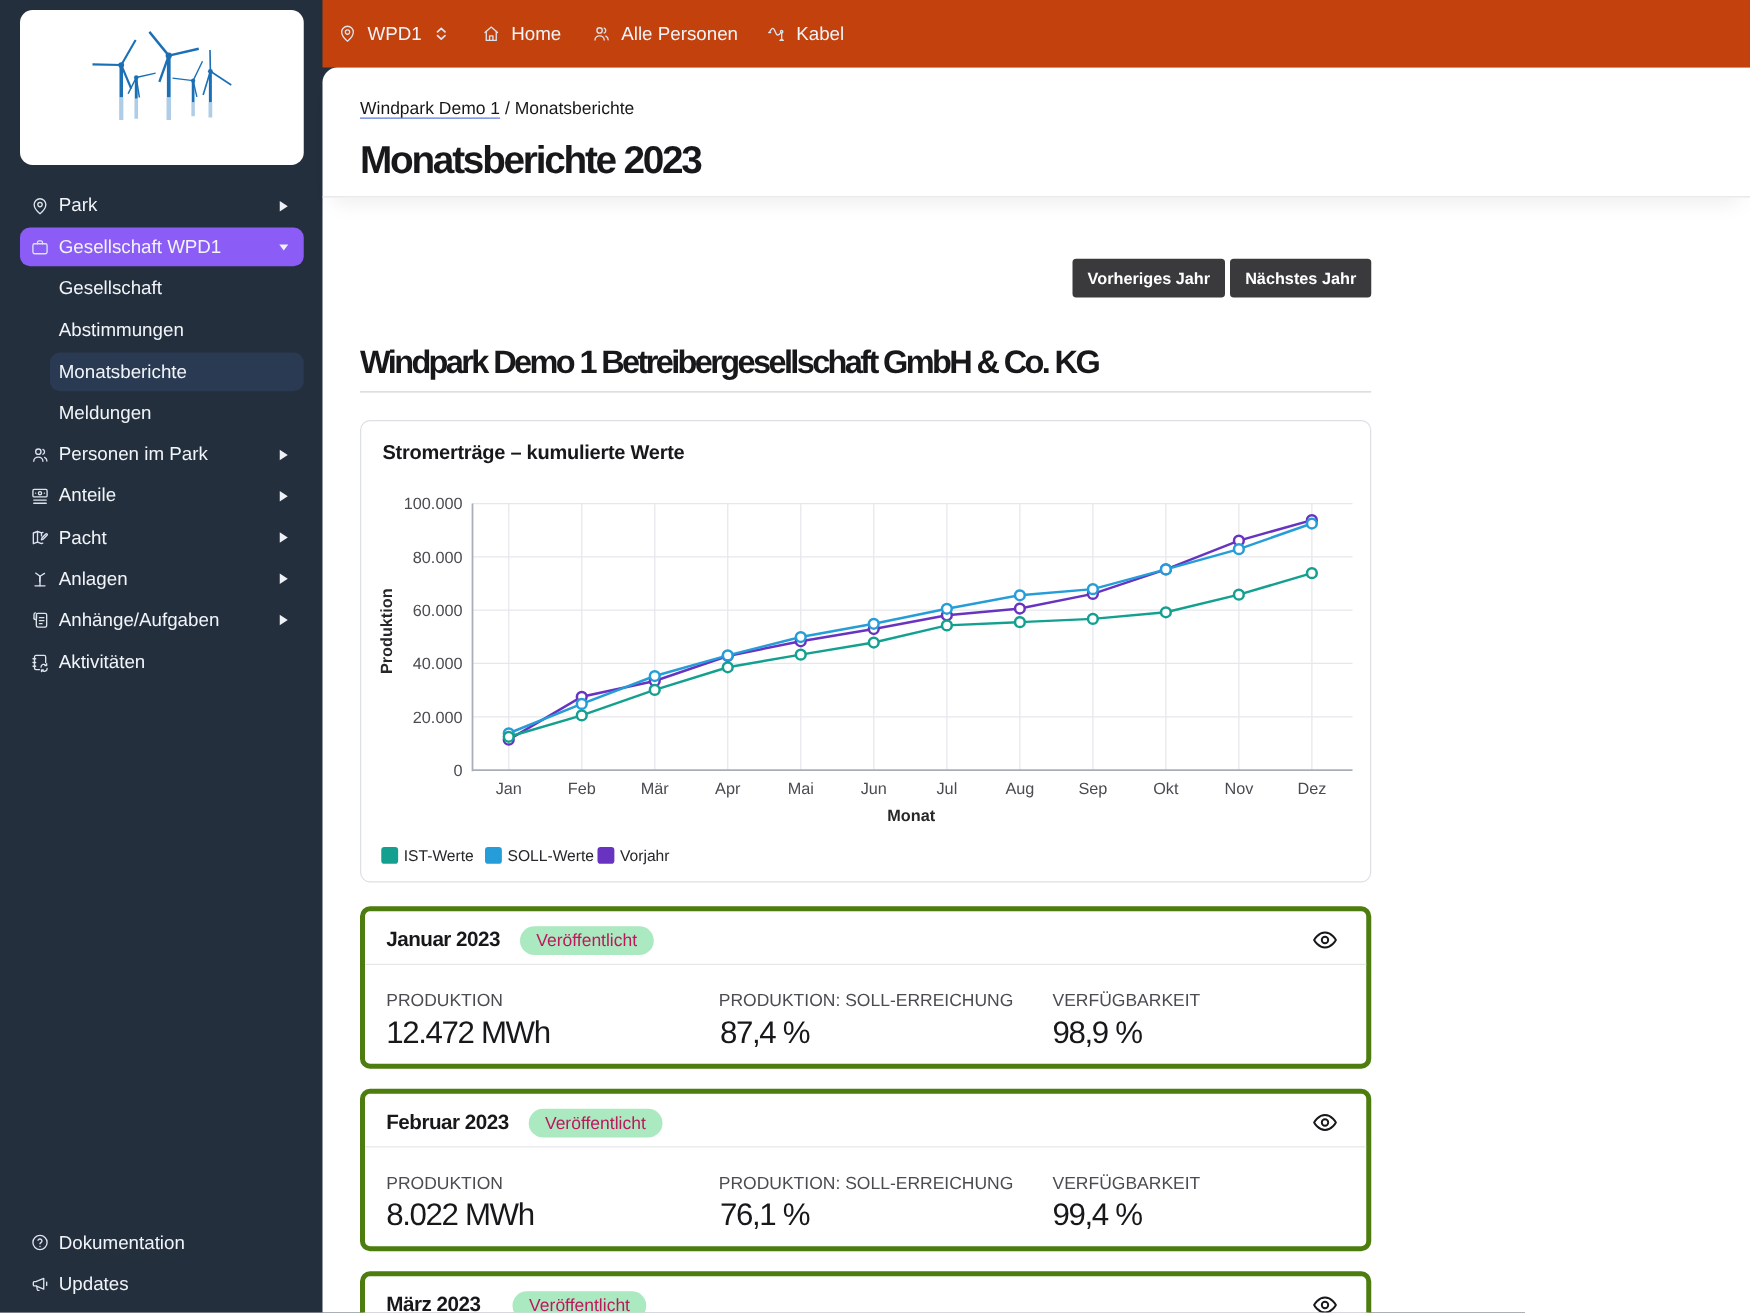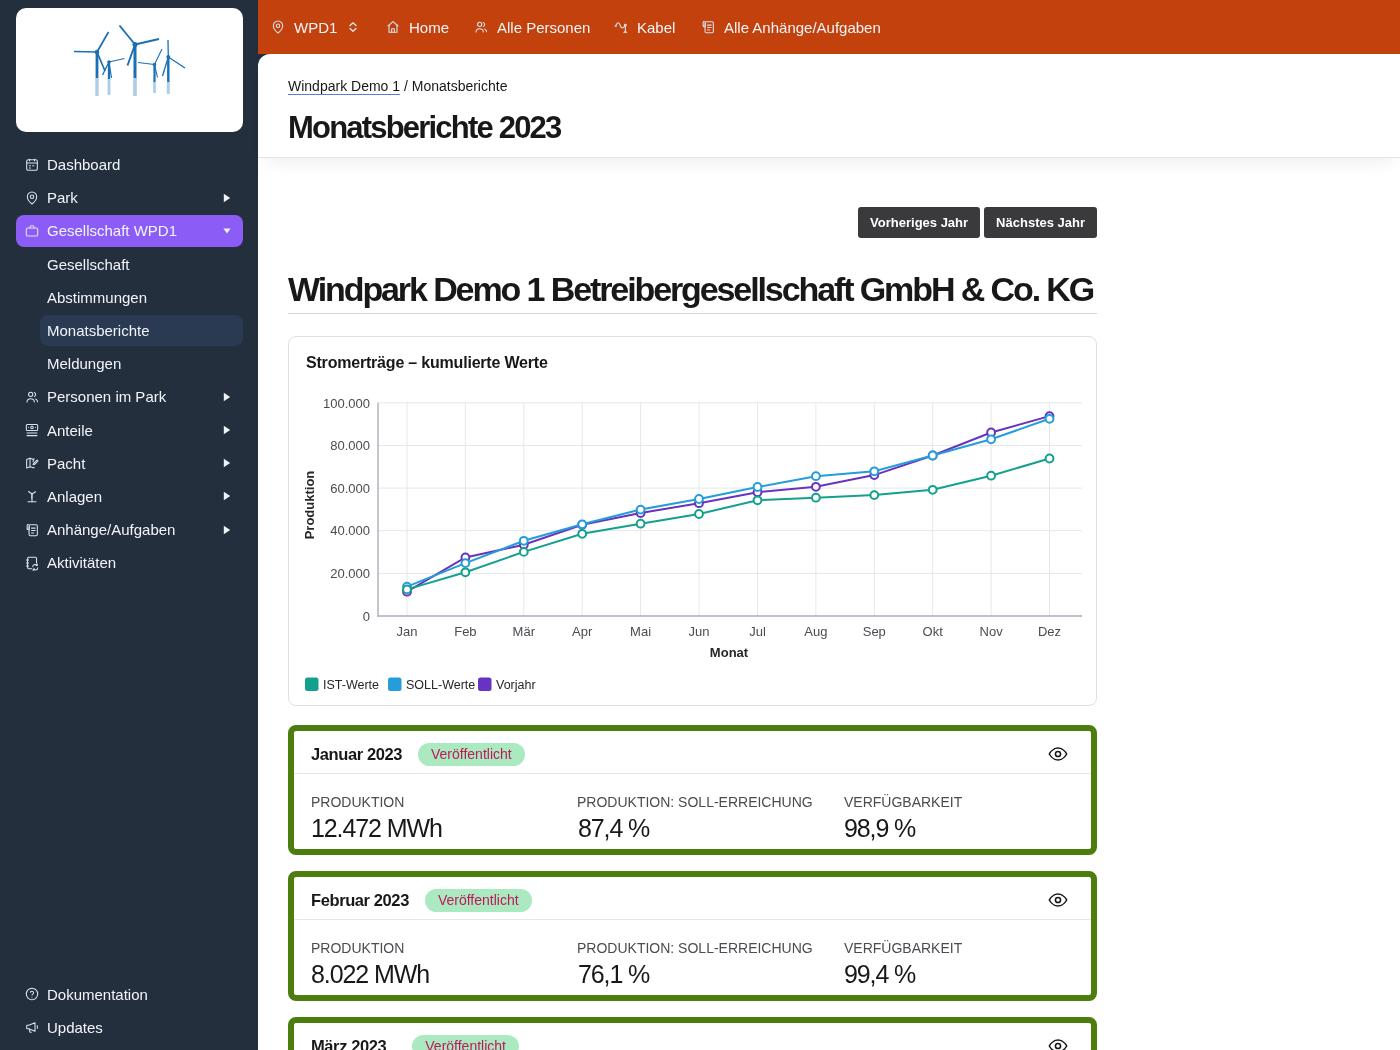--- a/index.html
+++ b/index.html
@@ -256,15 +256,6 @@
         <path d="M3 10.5h2.2"></path>
       </svg>
       <span>Kabel</span>
-    </div>
-    <div class="tb-item" style="left:442px;">
-      <svg class="ic" width="16" height="16" viewBox="0 0 24 24" fill="none" stroke="#dbe3ec" stroke-width="1.6" stroke-linecap="round" stroke-linejoin="round">
-        <rect x="7.6" y="4" width="12.4" height="16.5" rx="1.8"></rect>
-        <path d="M11.3 9.2h5.4M11.3 12.8h5.4M11.3 16.4h3.2"></path>
-        <path d="M4.8 10V5.4a1.9 1.9 0 0 1 1.9-1.9"></path>
-        <path d="M4.8 10a1.55 1.55 0 0 0 3.1 0V6.6"></path>
-      </svg>
-      <span>Alle Anhänge/Aufgaben</span>
     </div>
   </header>
 

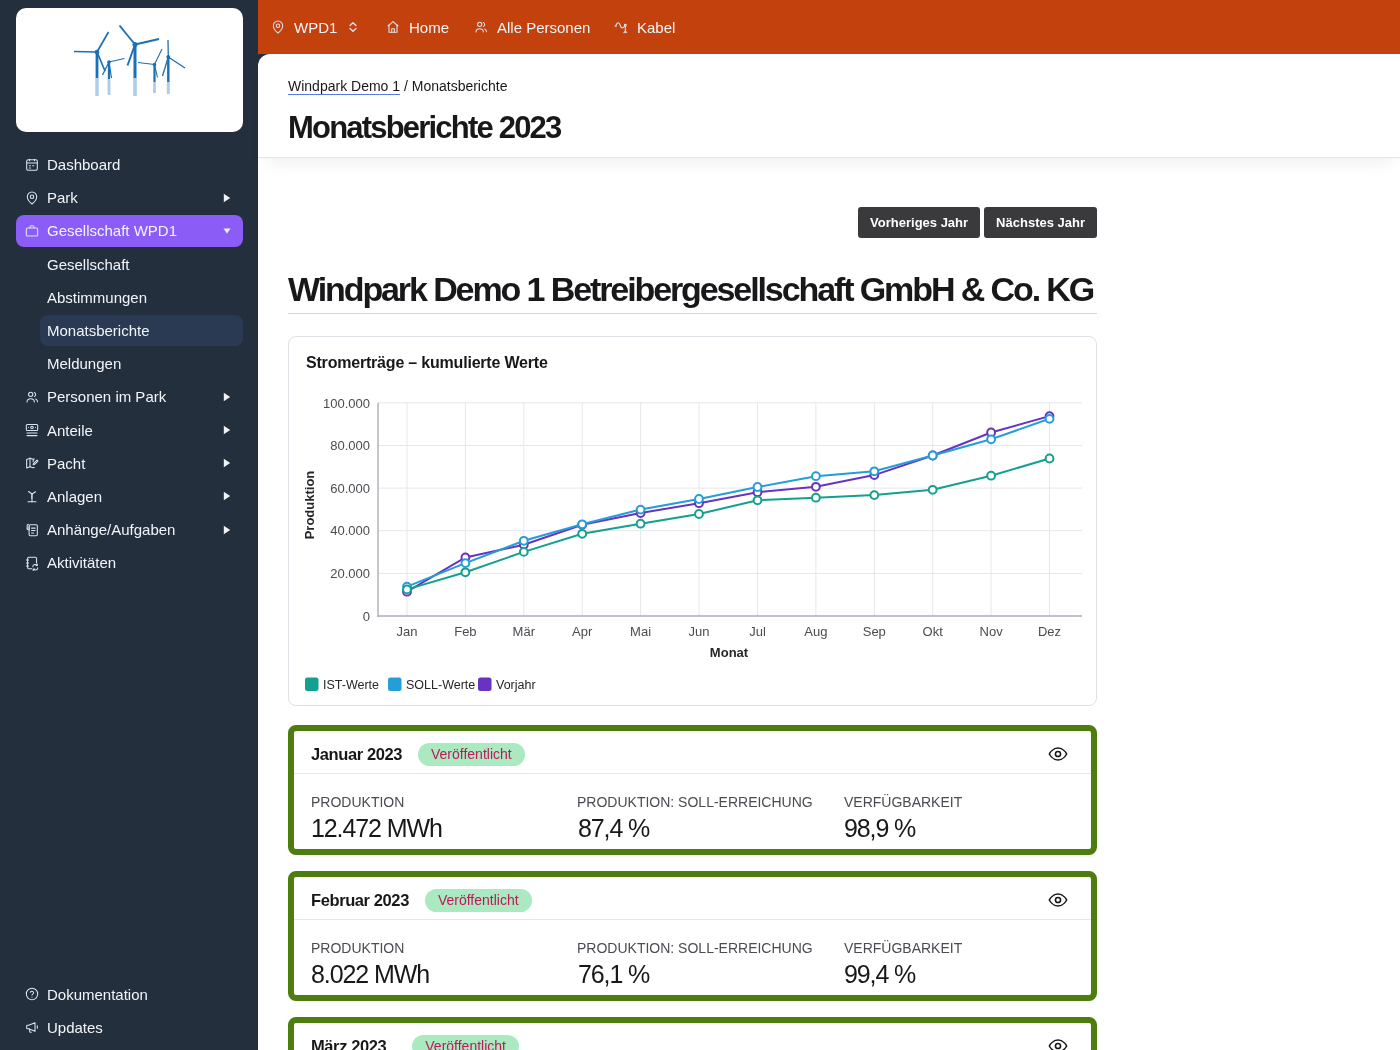--- a/index.html
+++ b/index.html
@@ -88,15 +88,6 @@
         <circle cx="152.3" cy="49" r="1.9" fill="#1a6fb5"></circle>
       </svg></div>
   <nav class="nav">
-      <div class="nav-item ">
-        <svg class="ic" width="16" height="16" viewBox="0 0 24 24" fill="none" stroke="#dbe3ec" stroke-width="1.6" stroke-linecap="round" stroke-linejoin="round">
-          <rect x="4" y="4" width="16" height="16" rx="2.5"></rect>
-          <path d="M4 9h16"></path>
-          <path d="M8.2 5.5V3.4M15.8 5.5V3.4"></path>
-          <path d="M8 13.2h1.8M8 16.6h1.8M13 13.2h1.6"></path>
-        </svg>
-        <span>Dashboard</span>
-      </div>
       <div class="nav-item ">
         <svg class="ic" width="16" height="16" viewBox="0 0 24 24" fill="none" stroke="#dbe3ec" stroke-width="1.6" stroke-linecap="round" stroke-linejoin="round">
           <path d="M12 21s-7-5.6-7-11a7 7 0 0 1 14 0c0 5.4-7 11-7 11z"></path>

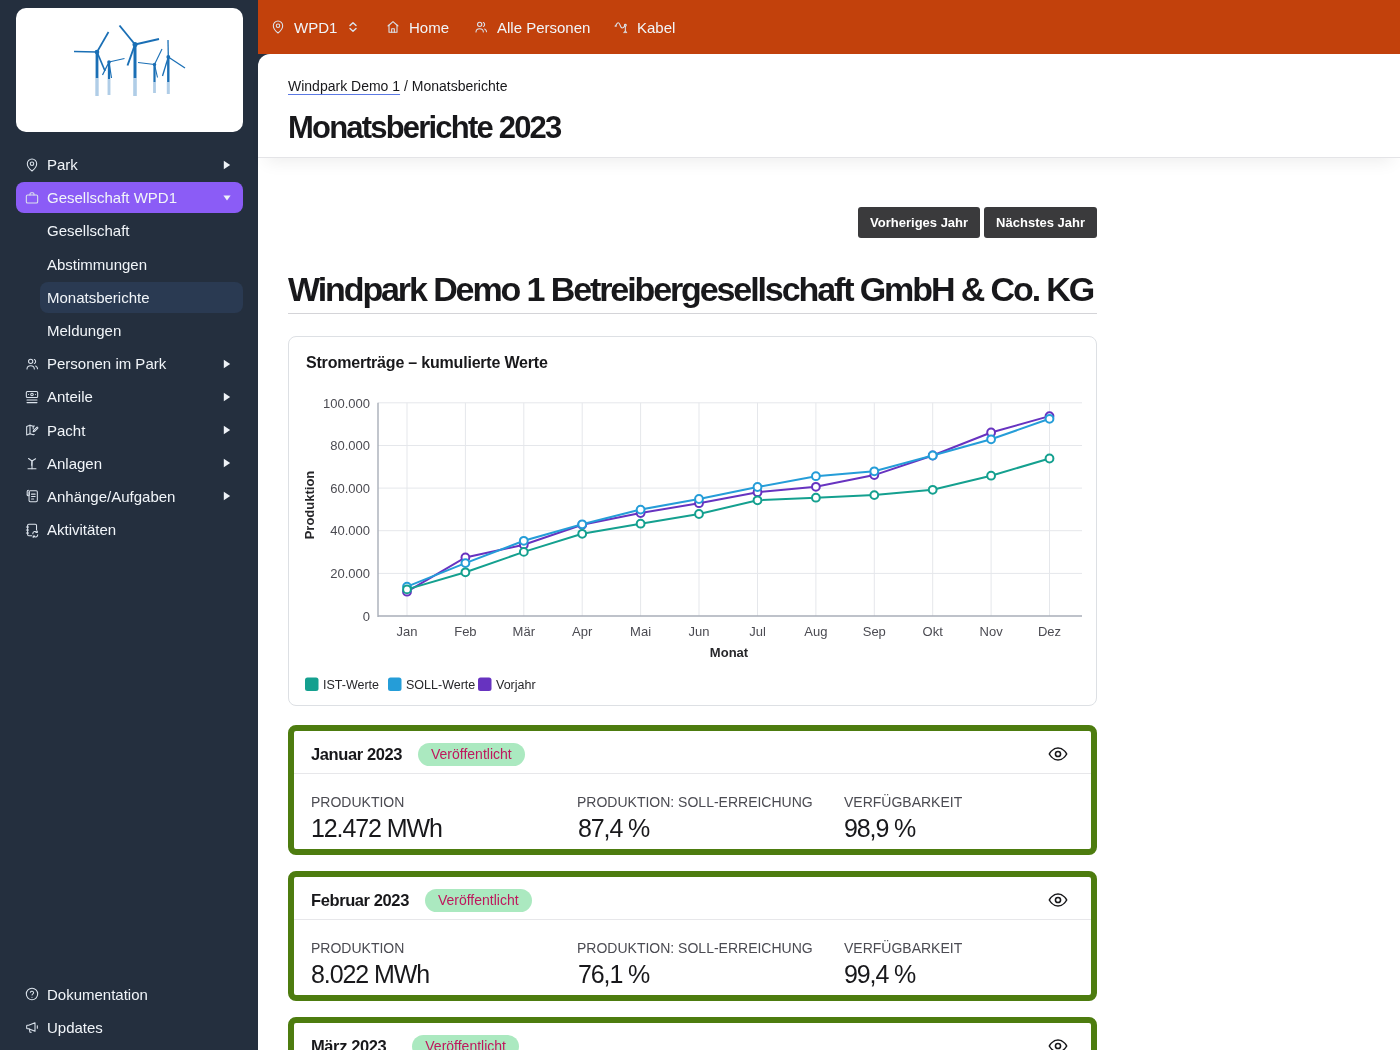--- a/index.html
+++ b/index.html
@@ -35,7 +35,7 @@
   .btn { height:31px; padding:0 12px; background:#3a3a3c; color:#fff; font-size:13px; font-weight:700;
       border:none; border-radius:3px; display:flex; align-items:center; font-family:"Liberation Sans", sans-serif; }
 
-  .company { position:absolute; top:116px; left:0; font-size:34px; line-height:30px; font-weight:700; letter-spacing:-2.1px; }
+  .company { position:absolute; top:116px; left:0; font-size:26px; line-height:30px; font-weight:700; letter-spacing:-2.1px; }
   .company-hr { position:absolute; top:155px; left:0; width:809px; border-top:1px solid #d4d4d8; }
 
   .chart-card { position:absolute; top:178px; left:0; width:809px; height:370px; border:1px solid #dde0e4; border-radius:8px; background:#fff; }

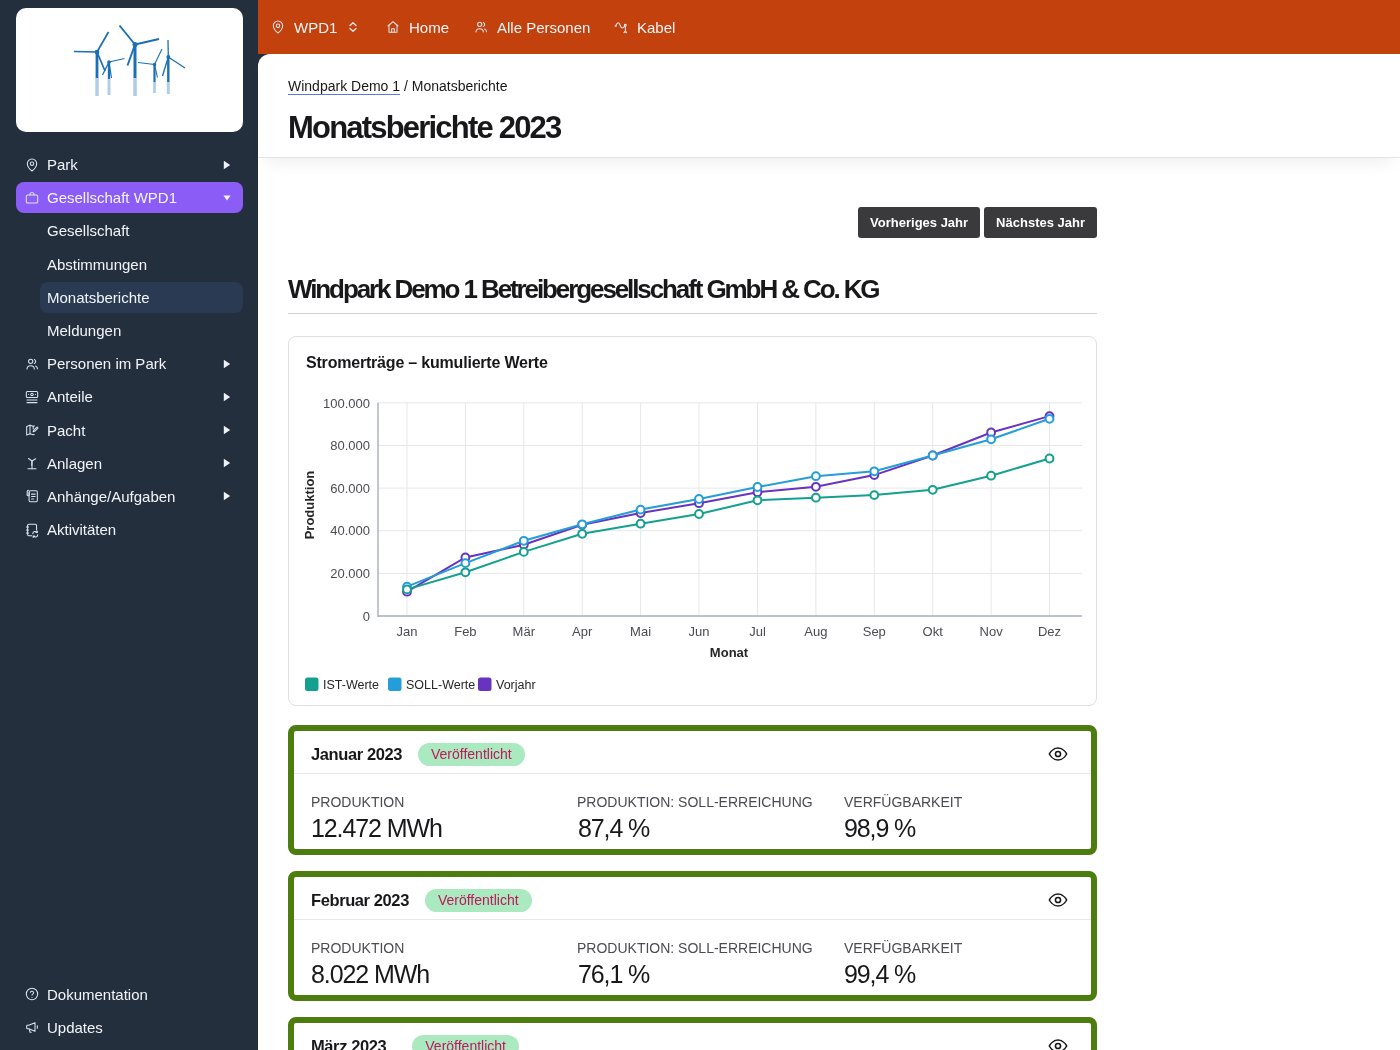--- a/index.html
+++ b/index.html
@@ -41,7 +41,7 @@
   .chart-card { position:absolute; top:178px; left:0; width:809px; height:370px; border:1px solid #dde0e4; border-radius:8px; background:#fff; }
   .chart-title { position:absolute; left:17px; top:17px; font-size:16px; font-weight:700; letter-spacing:-0.2px; }
 
-  .mcard { position:absolute; left:0; width:809px; height:130px; border:6px solid #4d7c0f; border-radius:8px; background:#fff; }
+  .mcard { position:absolute; left:0; width:809px; height:130px; border:4px solid #4d7c0f; border-radius:8px; background:#fff; }
   .mcard .mhead { height:43px; border-bottom:1px solid #e7e7ea; display:flex; align-items:center; padding:4px 17px 0 17px; position:relative; }
   .mcard .mtitle { font-size:16.5px; font-weight:700; letter-spacing:-0.4px; }
   .pill { margin-left:16px; height:23px; padding:0 13px; border-radius:12px; background:#abe9c0; color:#be185d;

